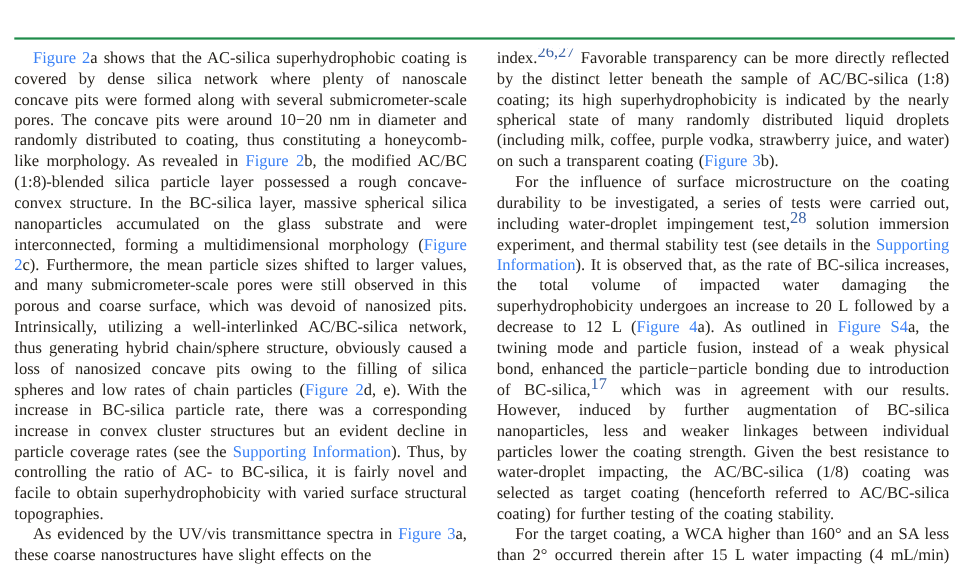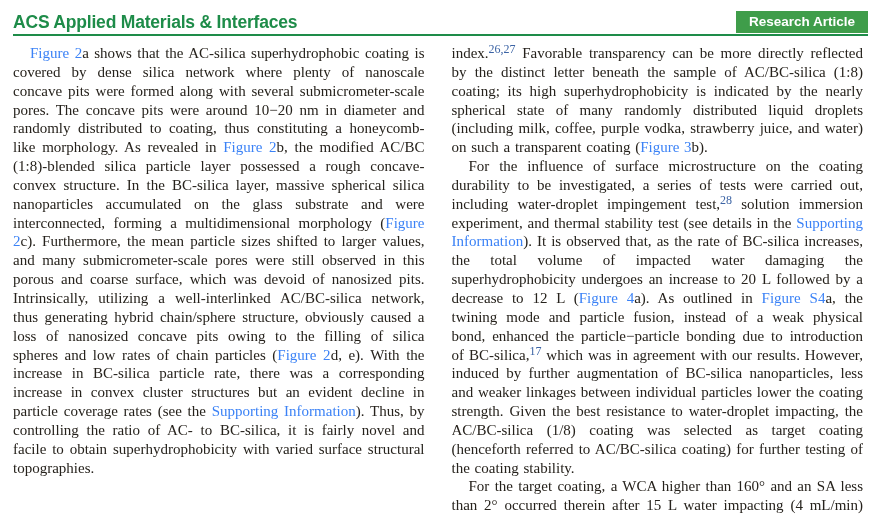--- a/index.html
+++ b/index.html
@@ -63,10 +63,6 @@
 
 <div class="page">
 
-  <div class="header">
-    <div class="journal-title">ACS Applied Materials &amp; Interfaces</div>
-    <div class="badge">Research Article</div>
-  </div>
 
   <div class="rule"></div>
 

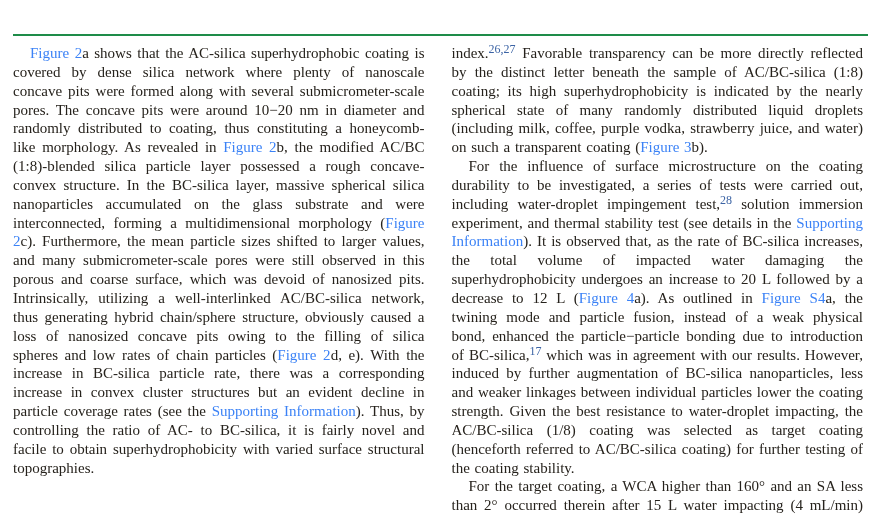--- a/index.html
+++ b/index.html
@@ -54,7 +54,7 @@
   .link { color: #3b82f6; cursor: pointer; }
   .suplink {
     color: #3b63a4; cursor: pointer;
-    font-size: 12px; line-height: 0;
+    font-size: 15px; line-height: 0;
     position: relative; top: -5px;
   }
 </style>

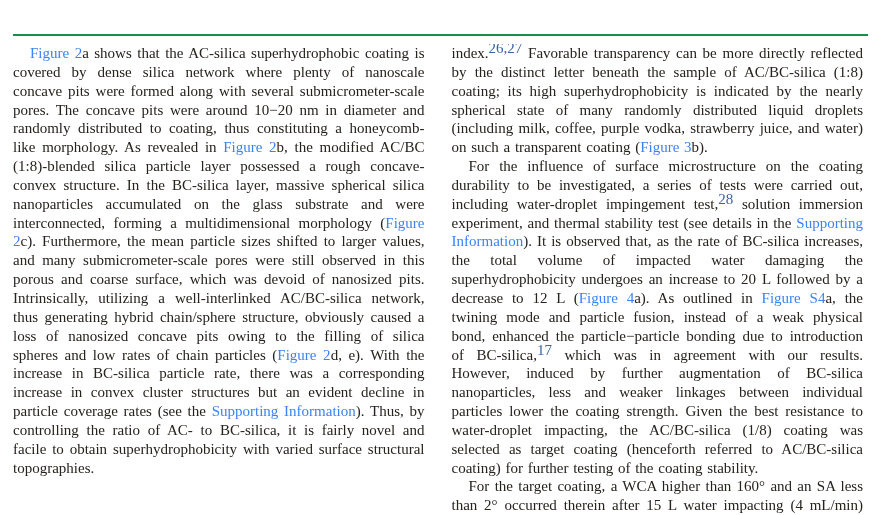--- a/index.html
+++ b/index.html
@@ -69,6 +69,7 @@
   <div class="columns">
     <div class="col" id="col-left">
         <p class="para indent"><span class="link">Figure 2</span><span>a shows that the AC-silica superhydrophobic coating is covered by dense silica network where plenty of nanoscale concave pits were formed along with several submicrometer-scale pores. The concave pits were around 10−20 nm in diameter and randomly distributed to coating, thus constituting a honeycomb-like morphology. As revealed in </span><span class="link">Figure 2</span><span>b, the modified AC/BC (1:8)-blended silica particle layer possessed a rough concave-convex structure. In the BC-silica layer, massive spherical silica nanoparticles accumulated on the glass substrate and were interconnected, forming a multidimensional morphology (</span><span class="link">Figure 2</span><span>c). Furthermore, the mean particle sizes shifted to larger values, and many submicrometer-scale pores were still observed in this porous and coarse surface, which was devoid of nanosized pits. Intrinsically, utilizing a well-interlinked AC/BC-silica network, thus generating hybrid chain/sphere structure, obviously caused a loss of nanosized concave pits owing to the filling of silica spheres and low rates of chain particles (</span><span class="link">Figure 2</span><span>d, e). With the increase in BC-silica particle rate, there was a corresponding increase in convex cluster structures but an evident decline in particle coverage rates (see the </span><span class="link">Supporting Information</span><span>). Thus, by controlling the ratio of AC- to BC-silica, it is fairly novel and facile to obtain superhydrophobicity with varied surface structural topographies.</span></p>
+        <p class="para indent"><span>As evidenced by the UV/vis transmittance spectra in </span><span class="link">Figure 3</span><span>a, these coarse nanostructures have slight effects on the</span></p>
       </div>
     <div class="col" id="col-right">
         <p class="para"><span>index.</span><span class="suplink">26,27</span><span> Favorable transparency can be more directly reflected by the distinct letter beneath the sample of AC/BC-silica (1:8) coating; its high superhydrophobicity is indicated by the nearly spherical state of many randomly distributed liquid droplets (including milk, coffee, purple vodka, strawberry juice, and water) on such a transparent coating (</span><span class="link">Figure 3</span><span>b).</span></p>

